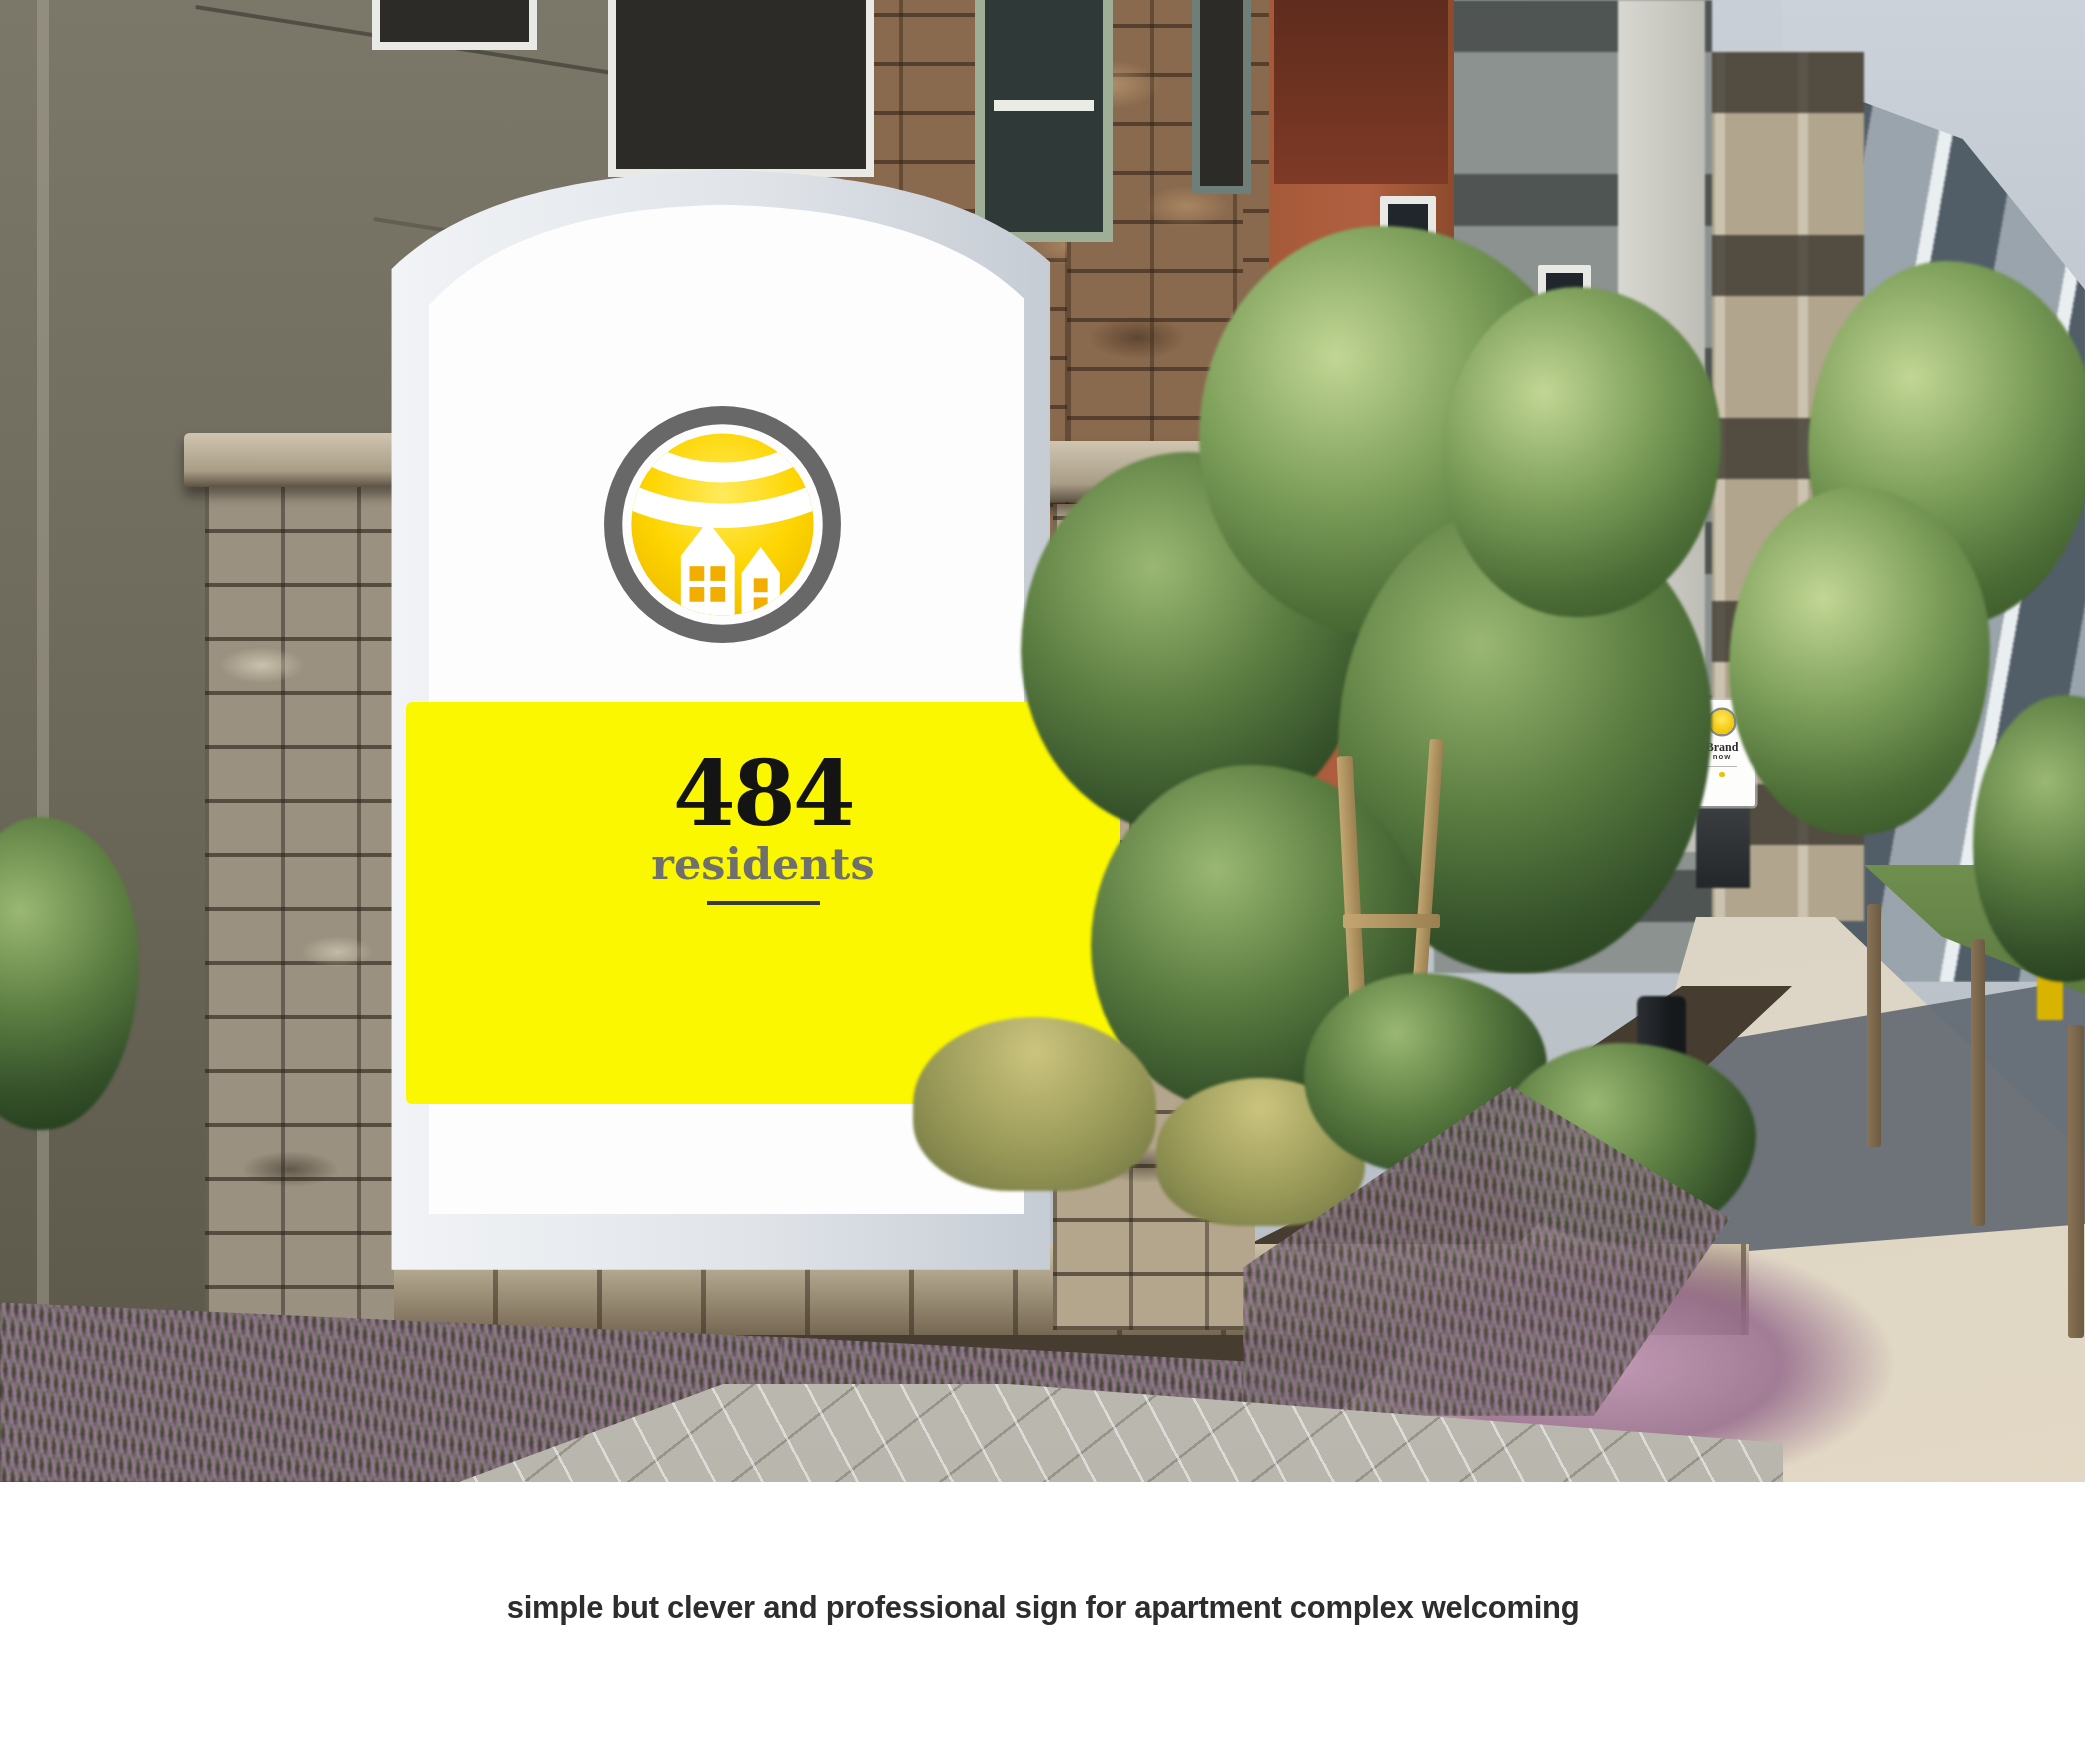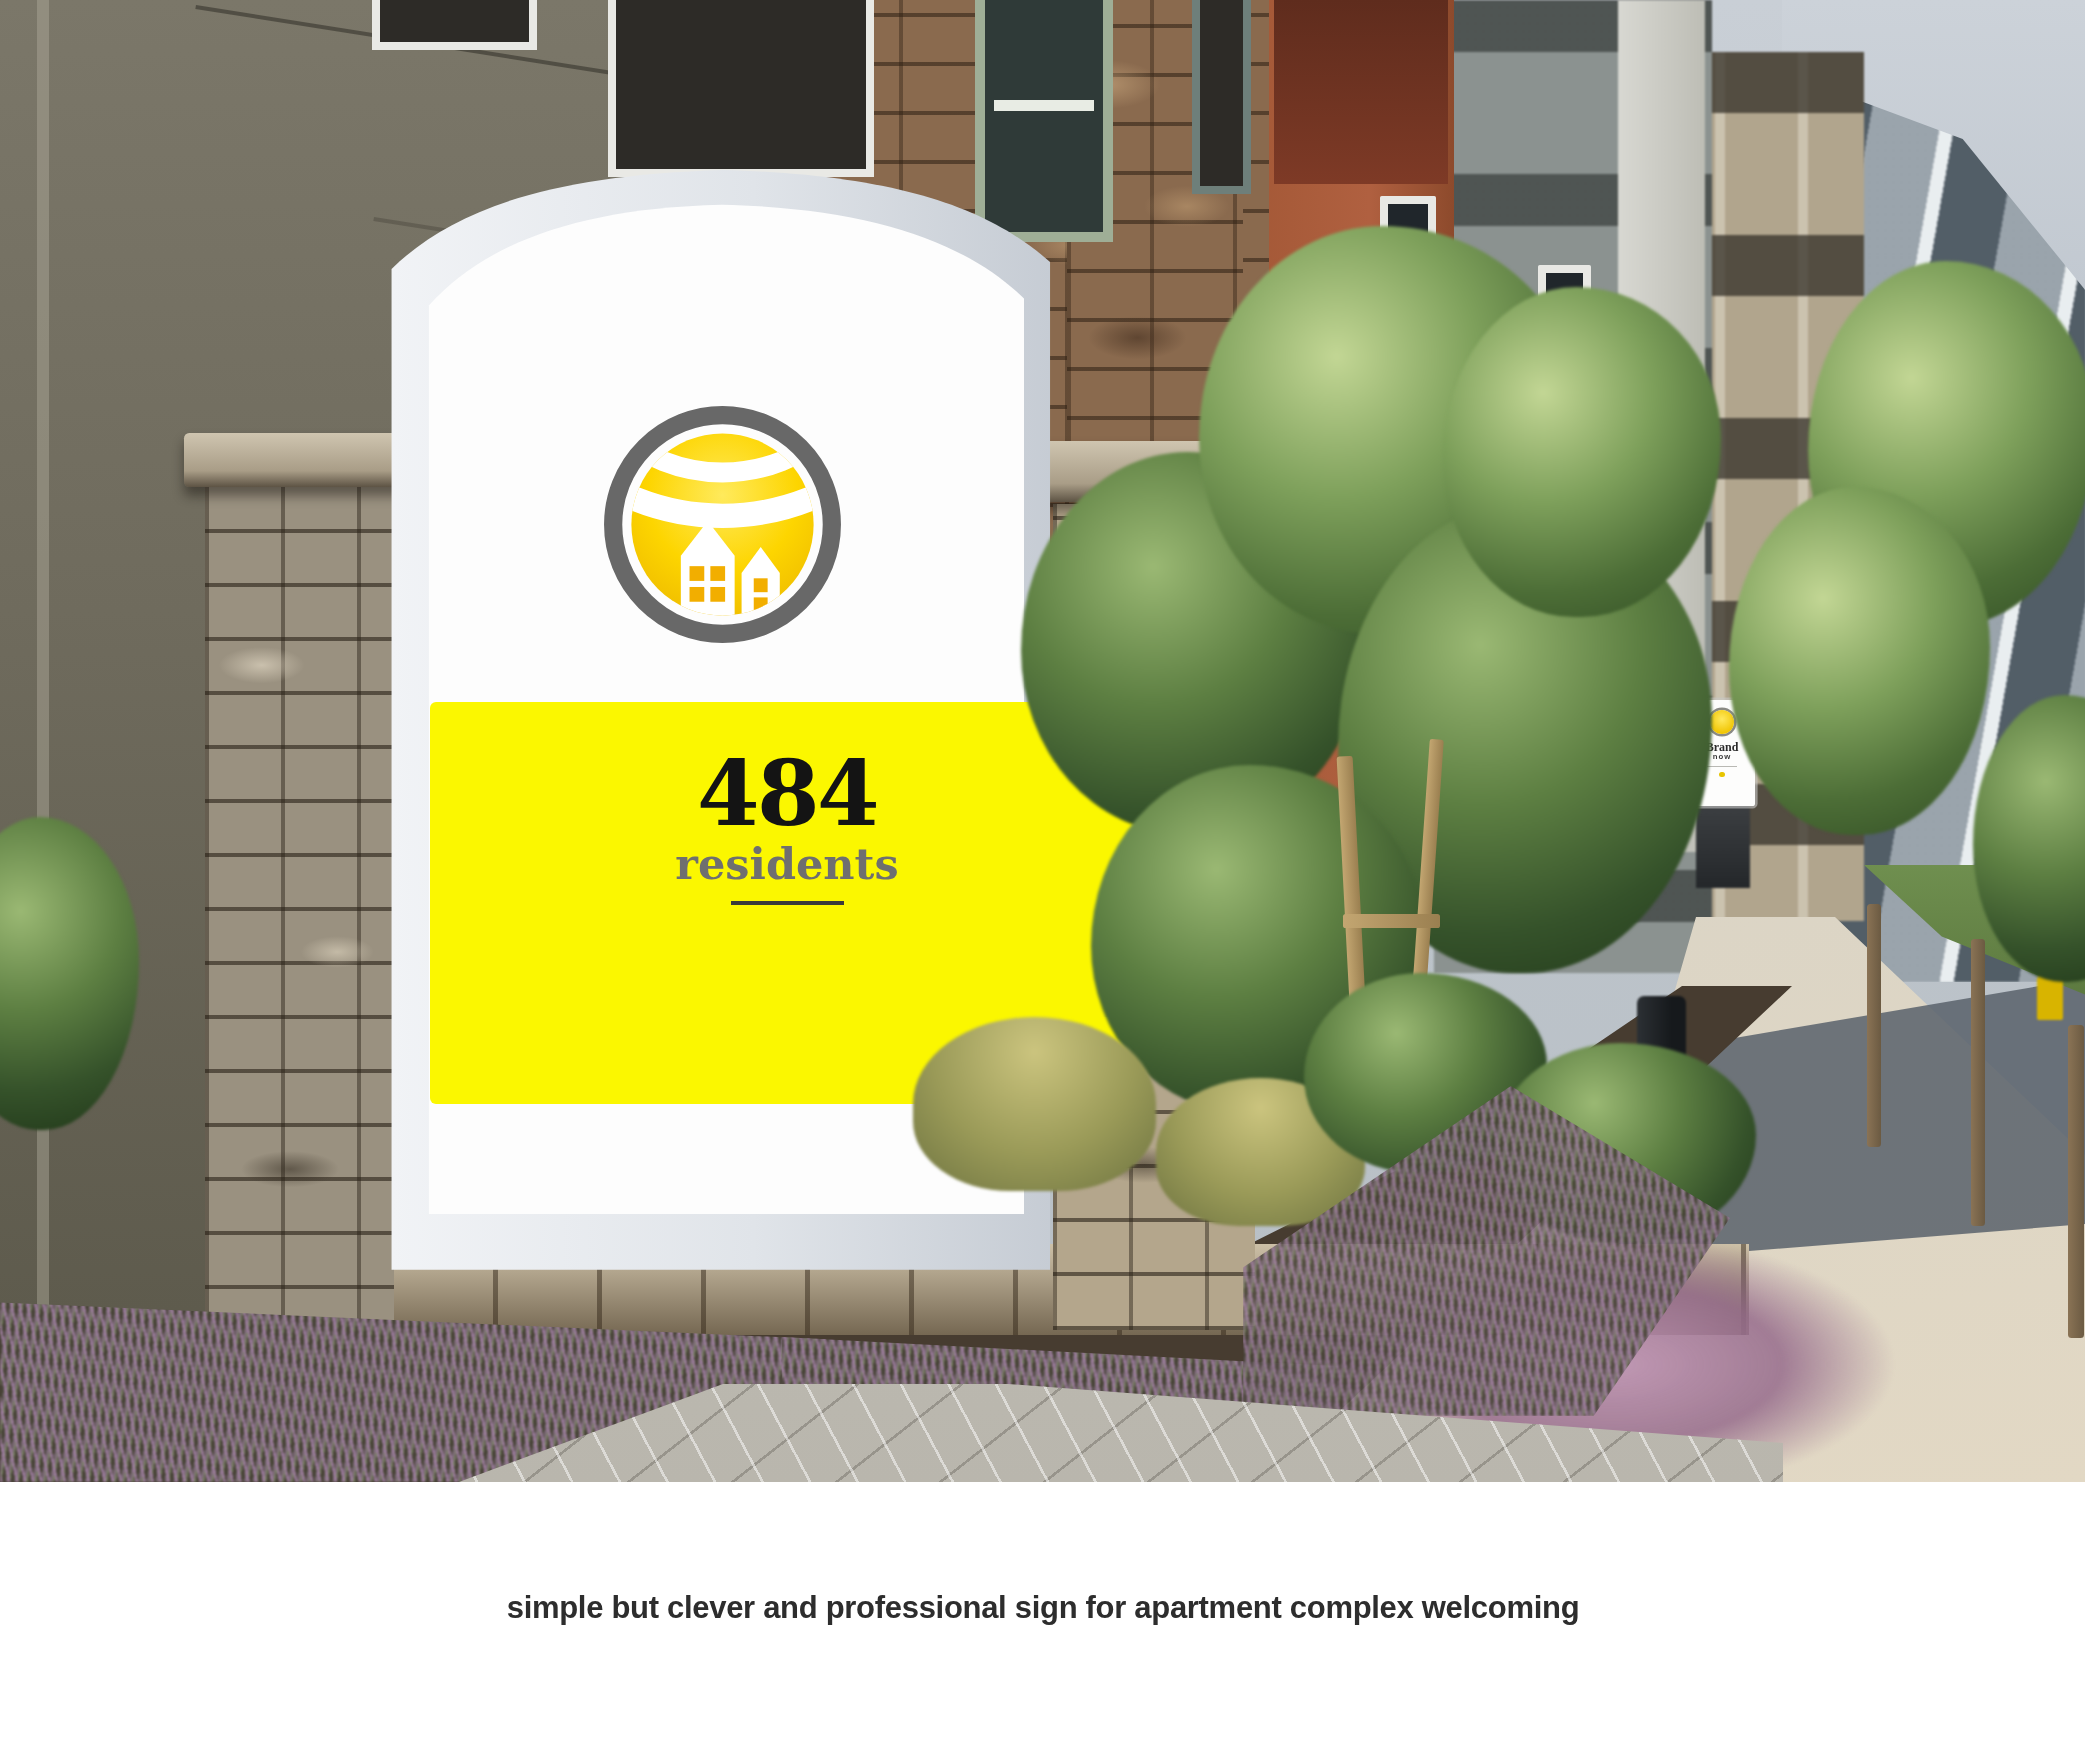--- a/index.html
+++ b/index.html
@@ -110,7 +110,7 @@
   .hydrant{left:2037px;top:973px;width:26px;height:47px;border-radius:7px 7px 2.6px 2.6px;background:#d8b400;filter:blur(0.9px);}
   
   #sign-svg{left:374px;top:156px;}
-  #sign-panel{left:430px;top:702px;width:714px;height:402px;background:#FBF700;
+  #sign-panel{left:406px;top:702px;width:714px;height:402px;background:#FBF700;
       display:flex;flex-direction:column;align-items:center;padding-top:50px;box-sizing:border-box;border-radius:6px;}
   .addr{font-family:"DejaVu Serif","Liberation Serif",serif;font-weight:bold;color:#141414;
       font-size:90px;line-height:83px;letter-spacing:-2.6px;text-align:center;}

